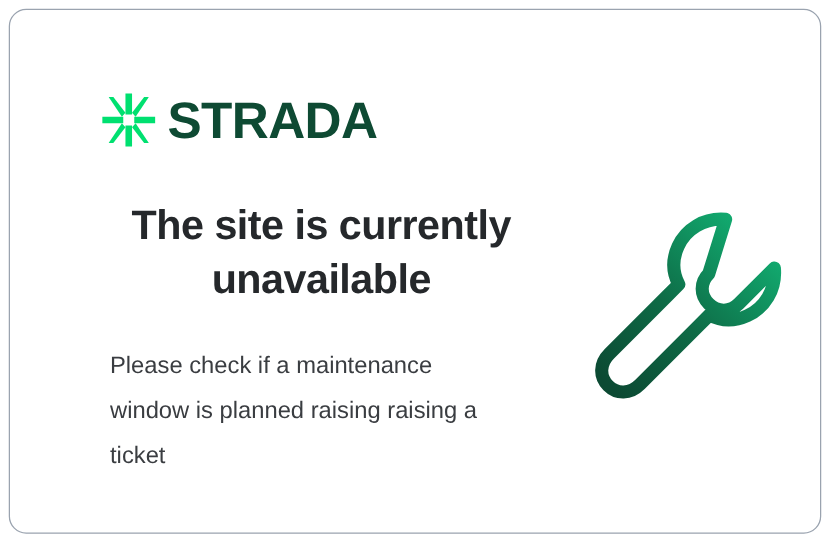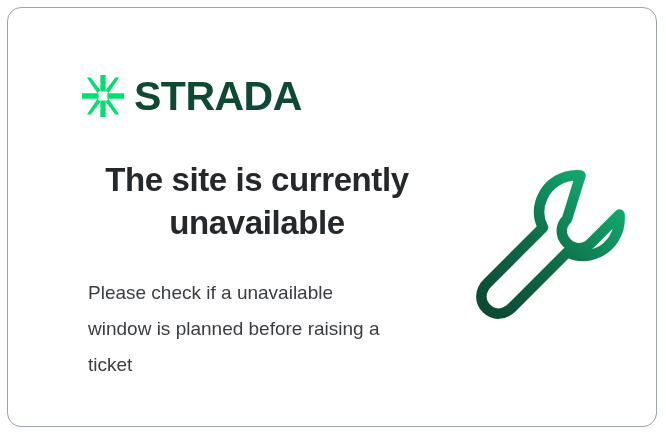--- a/index.html
+++ b/index.html
@@ -133,7 +133,7 @@
     <h1 class="headline">The site is currently unavailable</h1>
 
     
-    <p class="body-copy">Please check if a unavailable window is planned before raising a ticket</p>
+    <p class="body-copy">Please check if a maintenance window is planned raising raising a ticket</p>
 
     
     <span>

